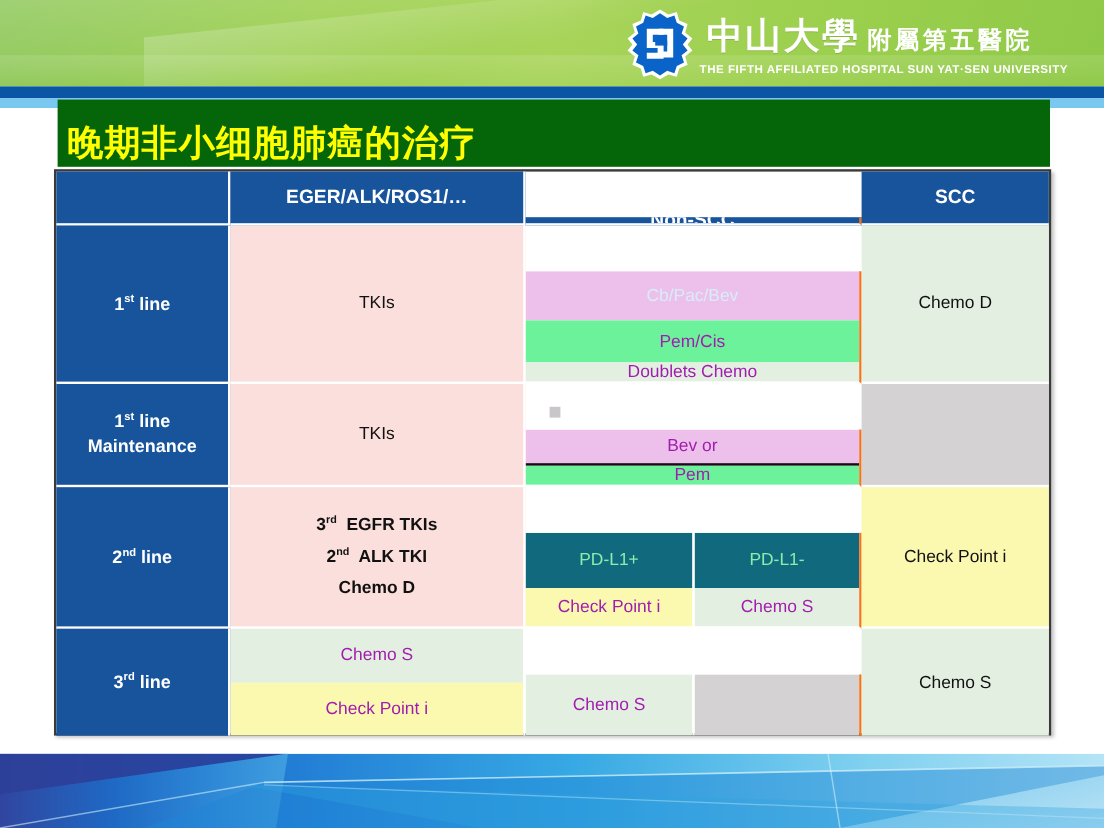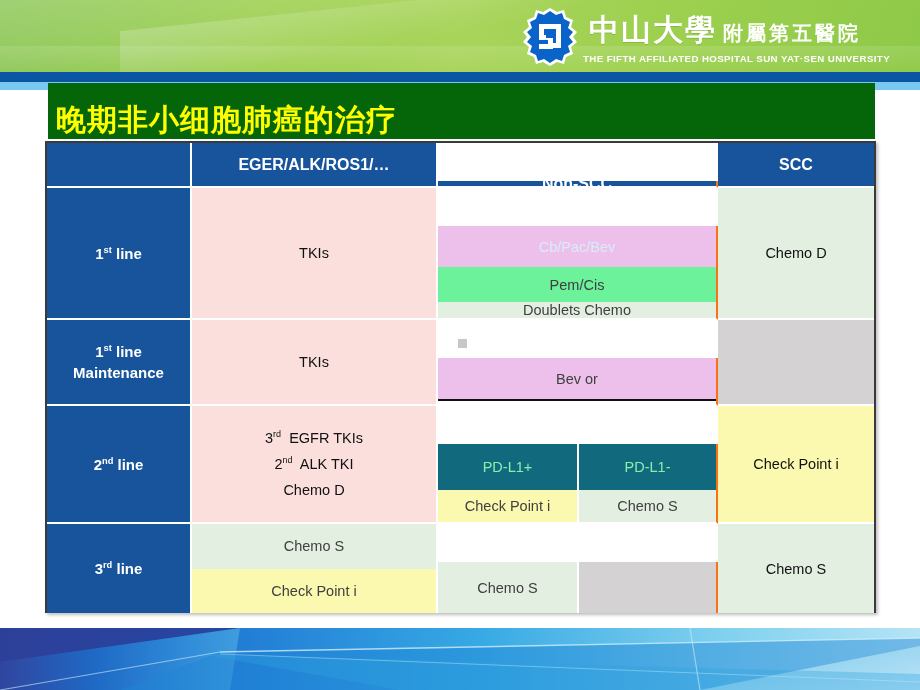--- a/index.html
+++ b/index.html
@@ -96,7 +96,7 @@
 
   .stack{display:flex;flex-direction:column;width:100%;height:100%;}
   .sub{display:flex;align-items:center;justify-content:center;text-align:center;
-       box-sizing:border-box;width:100%;font-size:14.5px;color:#404040;}
+       box-sizing:border-box;width:100%;font-size:14.5px;color:#a21caf;}
   .split{display:flex;width:100%;height:100%;}
   .half{flex:1 1 50%;display:flex;flex-direction:column;box-sizing:border-box;}
   .half + .half{border-left:2px solid #ffffff;}

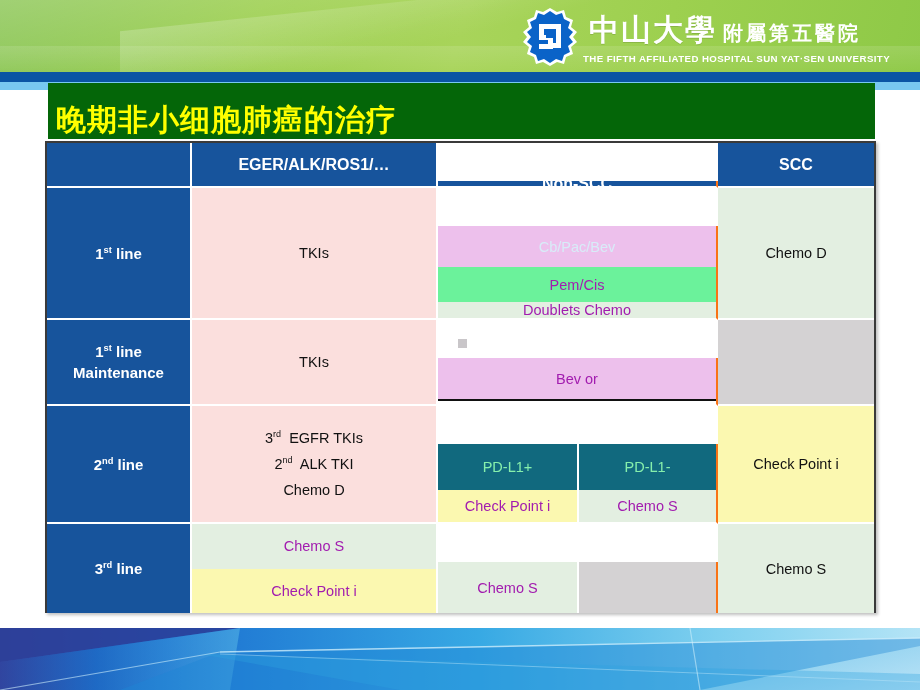--- a/index.html
+++ b/index.html
@@ -191,6 +191,7 @@
           <div class="sub bg-violet" style="height:43px;border-bottom:2px solid #111;position:relative;">
             <span>Bev or</span>
           </div>
+          <div class="sub bg-green" style="flex:1 1 auto;">Pem</div>
         </div>
       </div>
       <div class="cell c-scc bg-grey"></div>

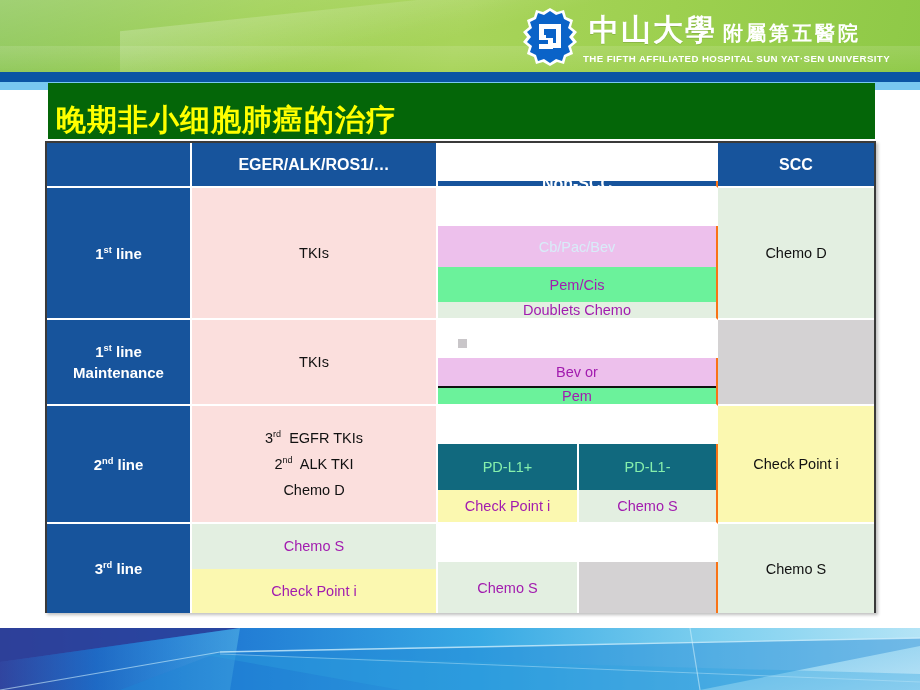--- a/index.html
+++ b/index.html
@@ -204,7 +204,7 @@
         </div>
       </div>
       <div class="cell c-onc bg-pink">
-        <div class="multi" style="line-height:26px;">
+        <div class="multi" style="line-height:26px;font-weight:bold;">
           <span>3<sup>rd</sup>&nbsp; EGFR TKIs</span><br>
           <span>2<sup>nd</sup>&nbsp; ALK TKI</span><br>
           <span>Chemo D</span>

